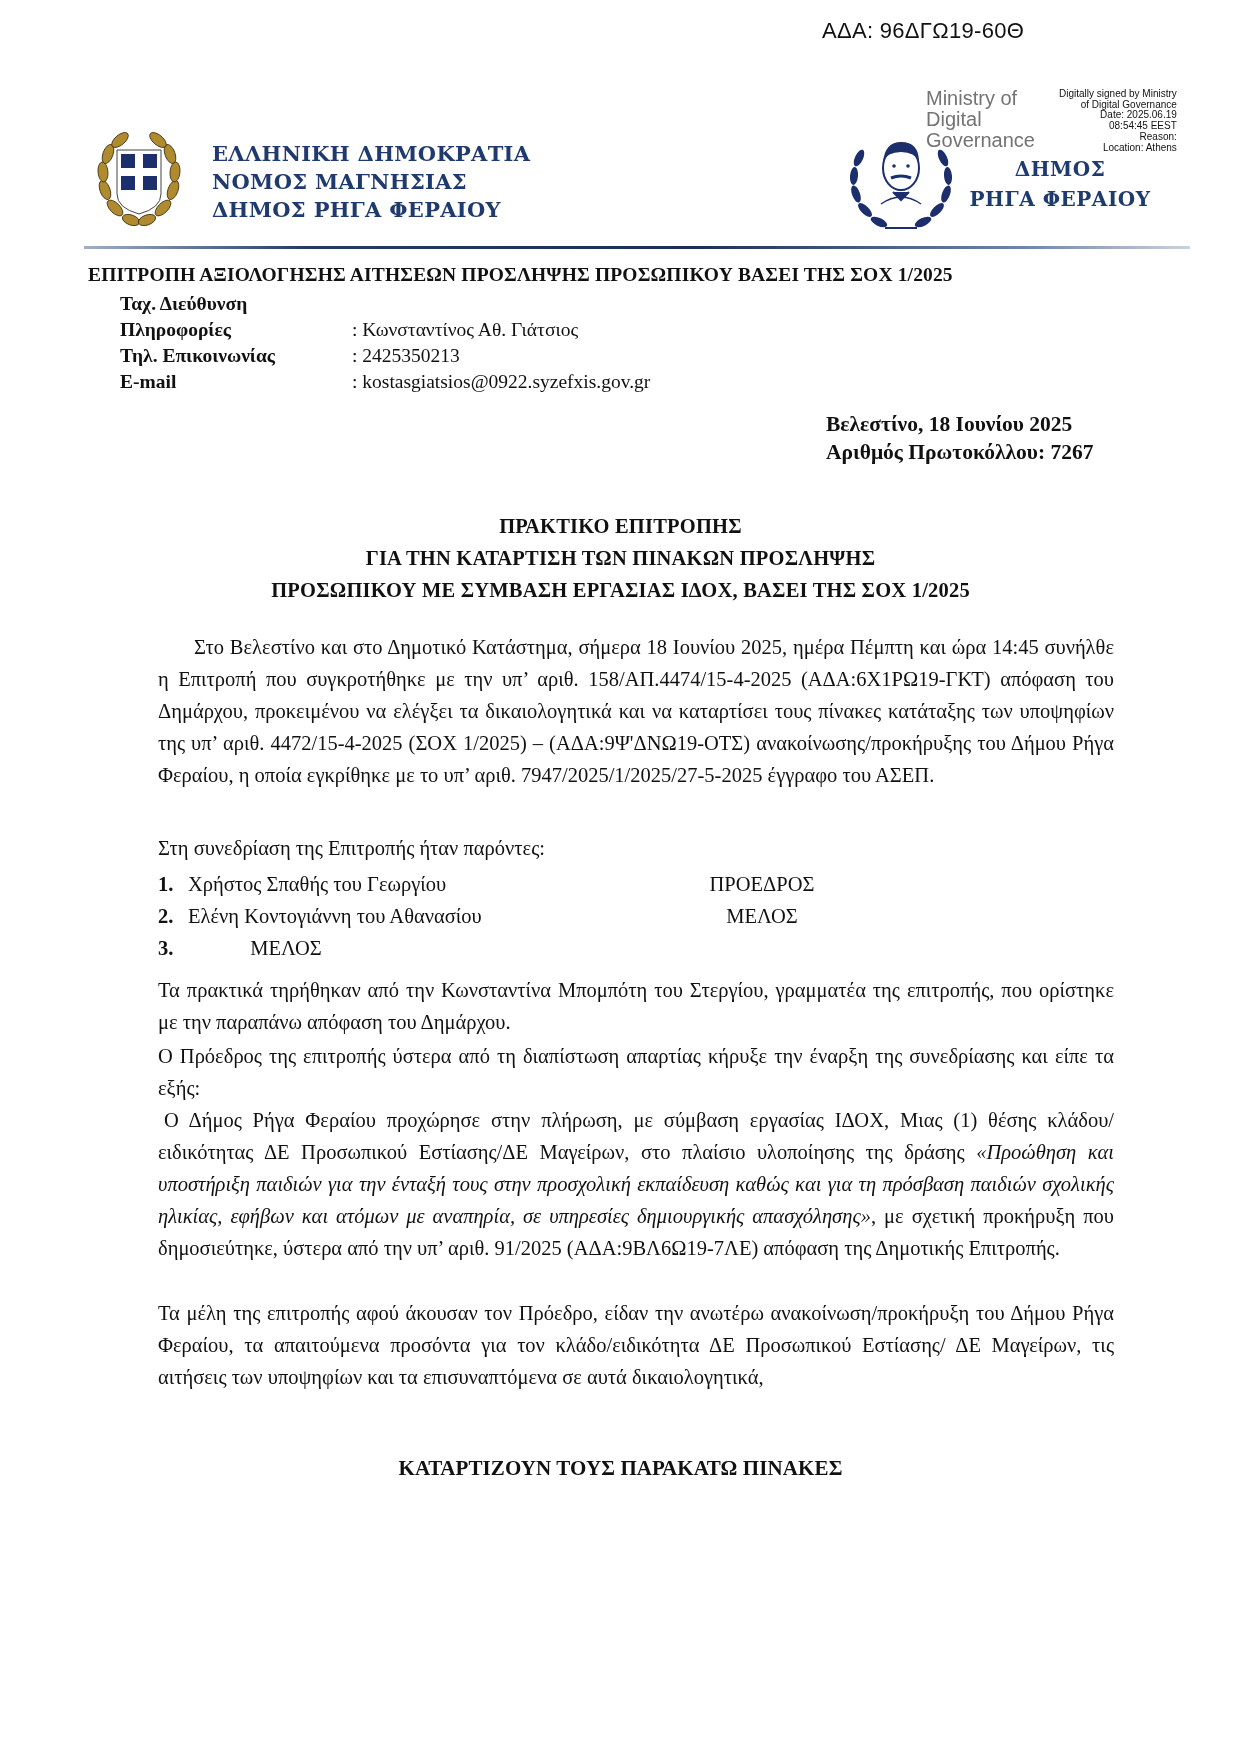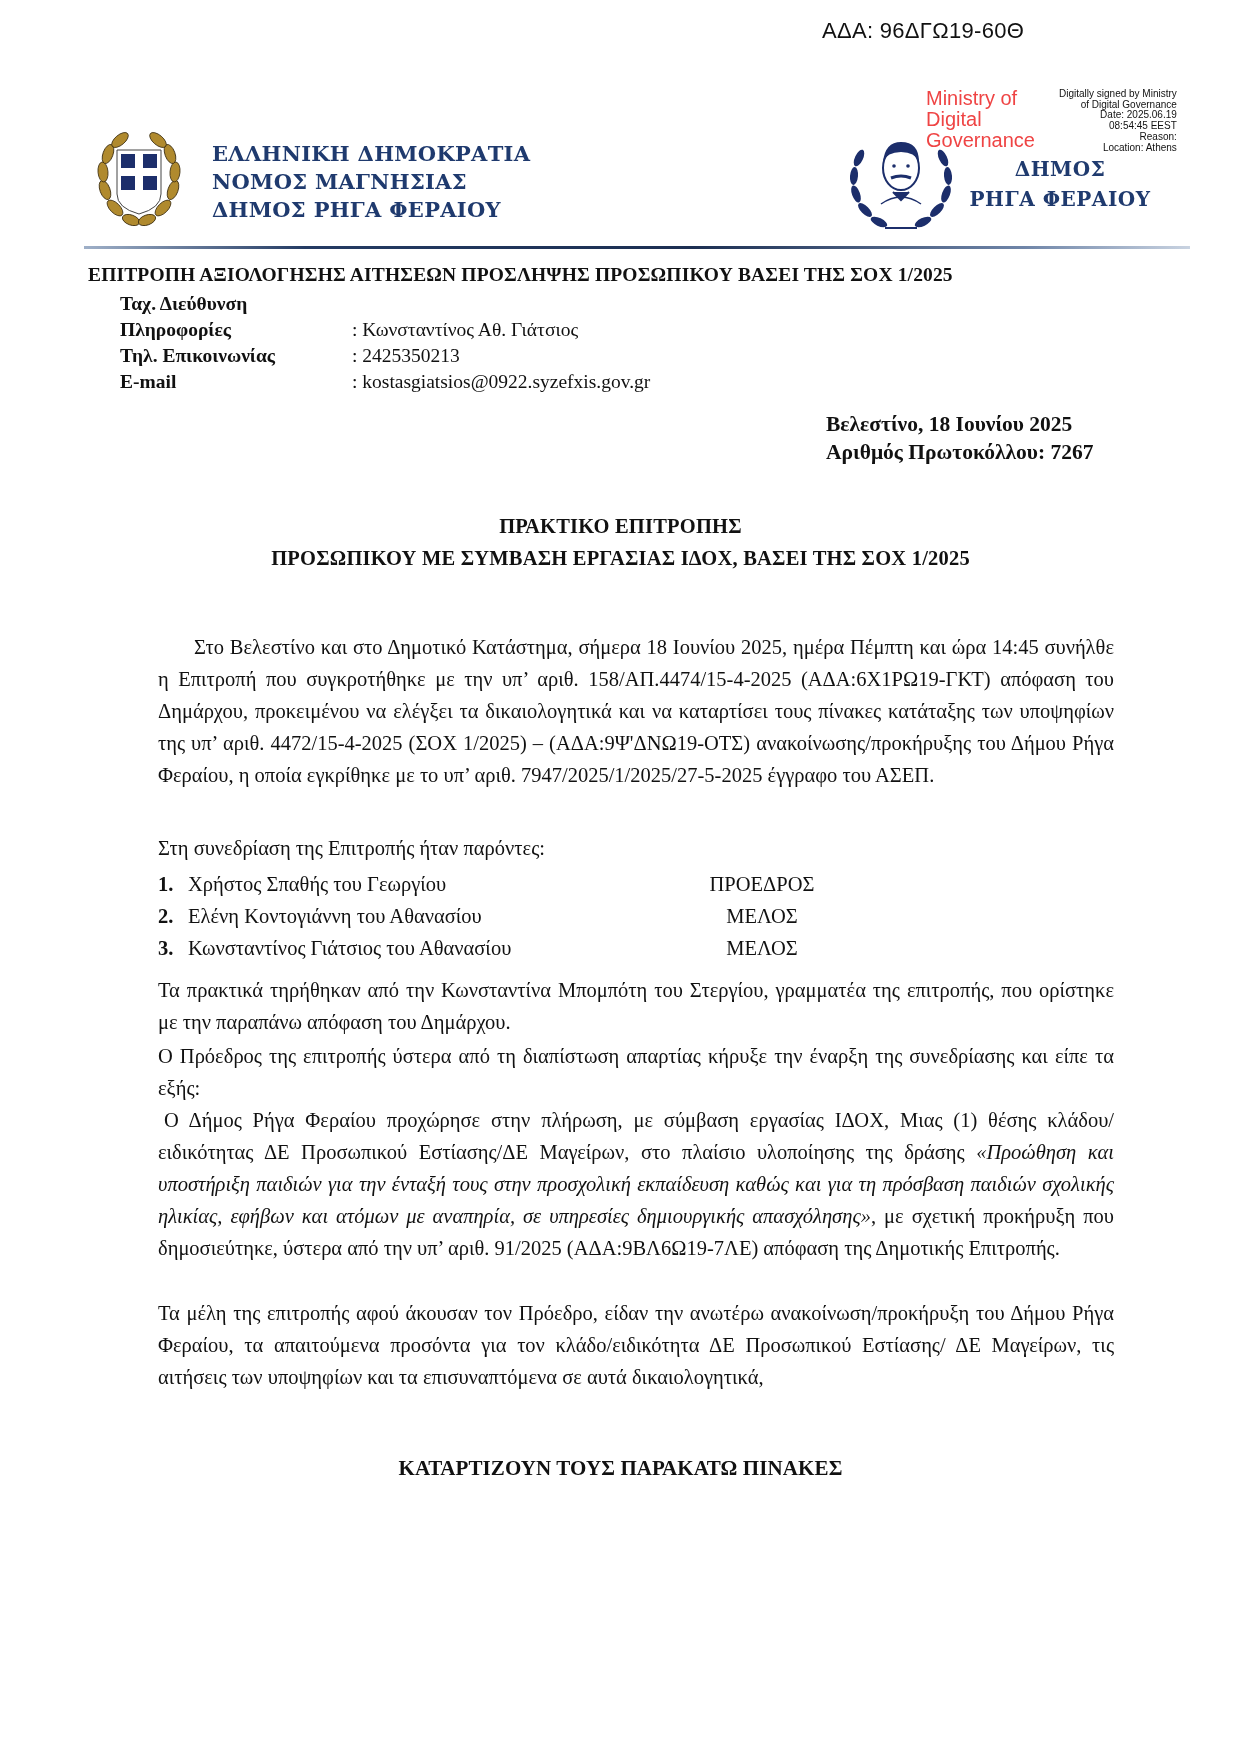--- a/index.html
+++ b/index.html
@@ -13,7 +13,7 @@
 
     
     .emblem-right { left: 845px; top: 128px; width: 112px; height: 110px; }
-    .sig-ministry { left: 926px; top: 88px; font-family: "Liberation Sans", sans-serif; font-size: 20px; line-height: 21px; color: #ef4444; }
+    .sig-ministry { left: 926px; top: 88px; font-family: "Liberation Sans", sans-serif; font-size: 20px; line-height: 21px; color: #737373; }
     .sig-details { left: 1059px; top: 89px; font-family: "Liberation Sans", sans-serif; font-size: 10px; line-height: 10.7px; color: #111; text-align: right; }
     .hdr-right { left: 960px; top: 154px; width: 200px; text-align: center; font-family: "DejaVu Serif", serif; font-weight: bold; color: #1f3a6e; font-size: 20px; line-height: 30px; letter-spacing: 0.5px; }
 

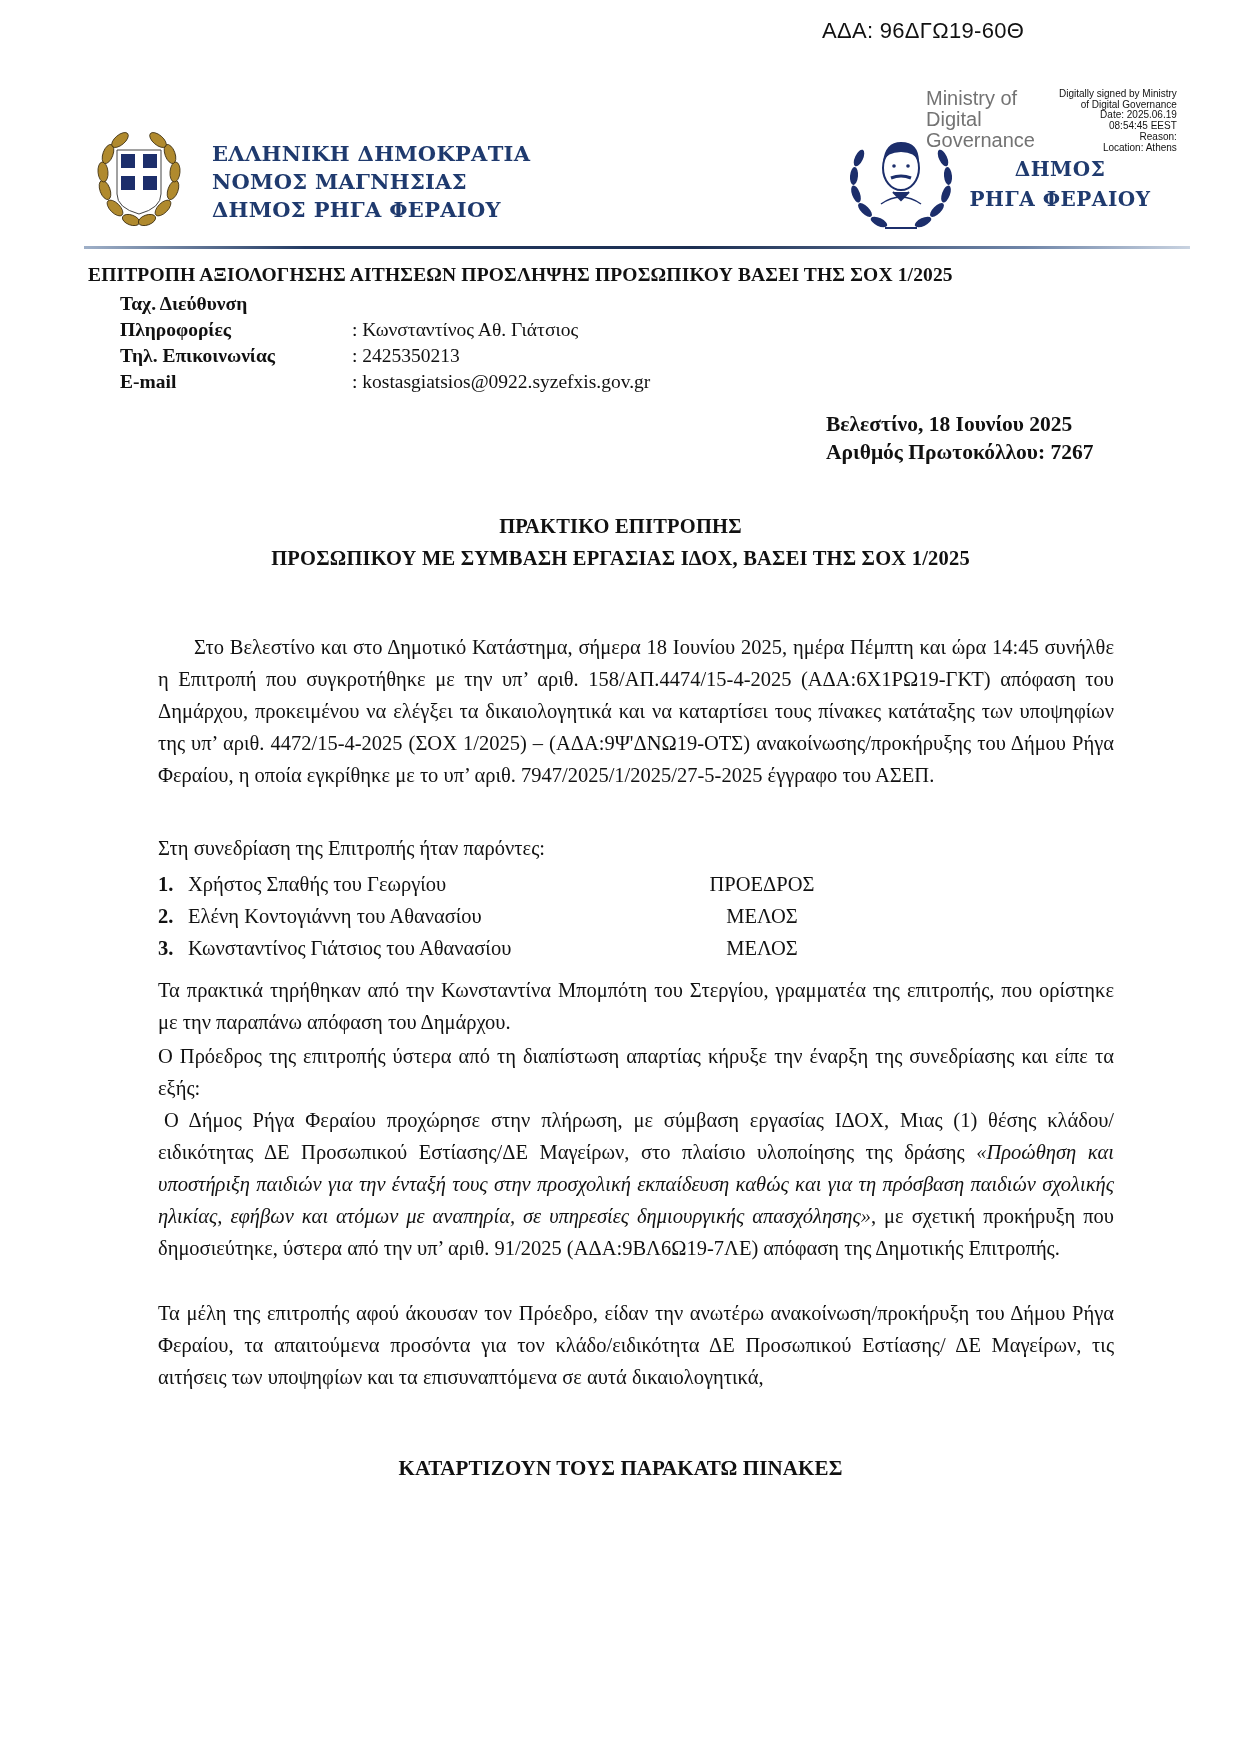--- a/index.html
+++ b/index.html
@@ -156,6 +156,7 @@
 
 <div class="abs doc-title">
   <div>ΠΡΑΚΤΙΚΟ ΕΠΙΤΡΟΠΗΣ</div>
+  <div>ΓΙΑ ΤΗΝ ΚΑΤΑΡΤΙΣΗ ΤΩΝ ΠΙΝΑΚΩΝ ΠΡΟΣΛΗΨΗΣ</div>
   <div>ΠΡΟΣΩΠΙΚΟΥ ΜΕ ΣΥΜΒΑΣΗ ΕΡΓΑΣΙΑΣ ΙΔΟΧ, ΒΑΣΕΙ ΤΗΣ ΣΟΧ 1/2025</div>
 </div>
 

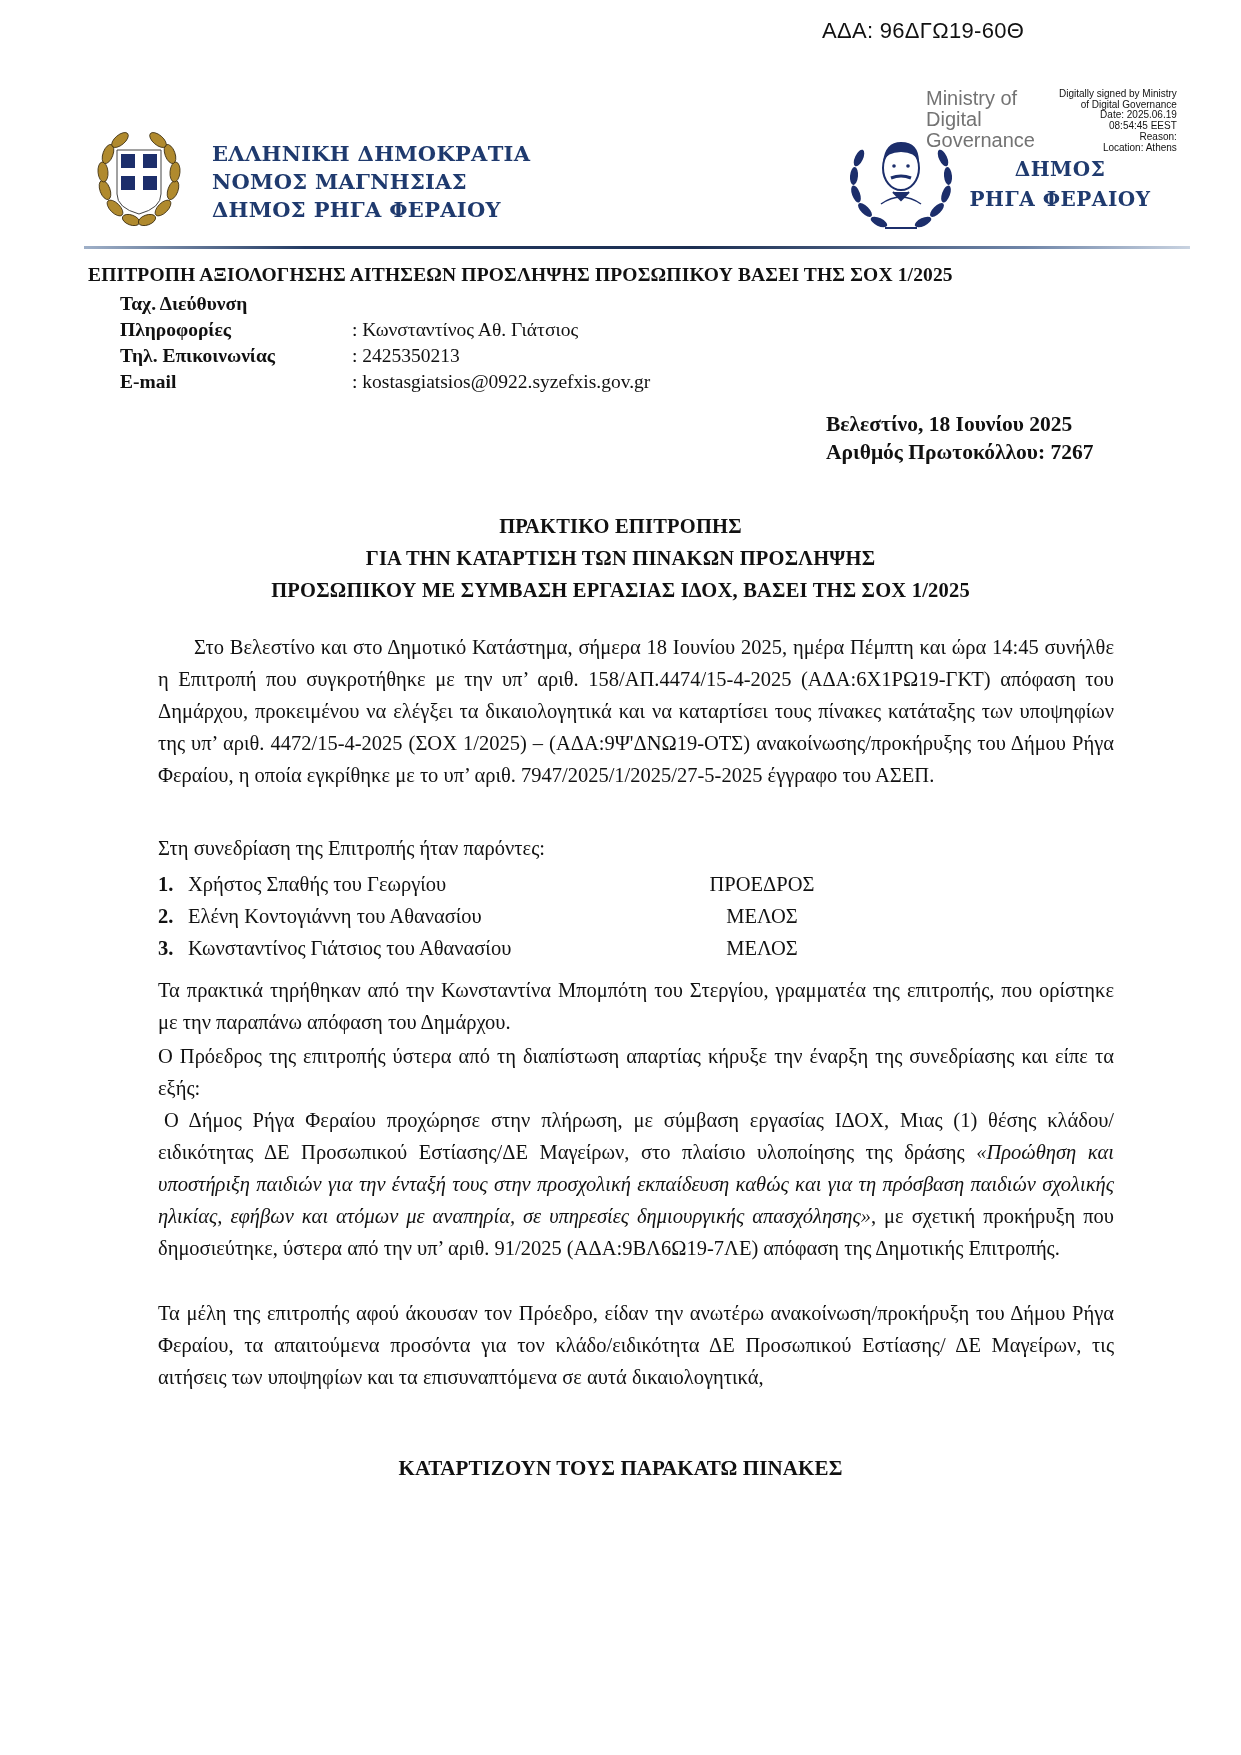--- a/index.html
+++ b/index.html
@@ -176,7 +176,6 @@
   </div>
   <div class="member">
     <span class="member-num">3.</span>
-    <span class="member-name">Κωνσταντίνος Γιάτσιος του Αθανασίου</span>
     <span class="member-role">ΜΕΛΟΣ</span>
   </div>
 </div>

